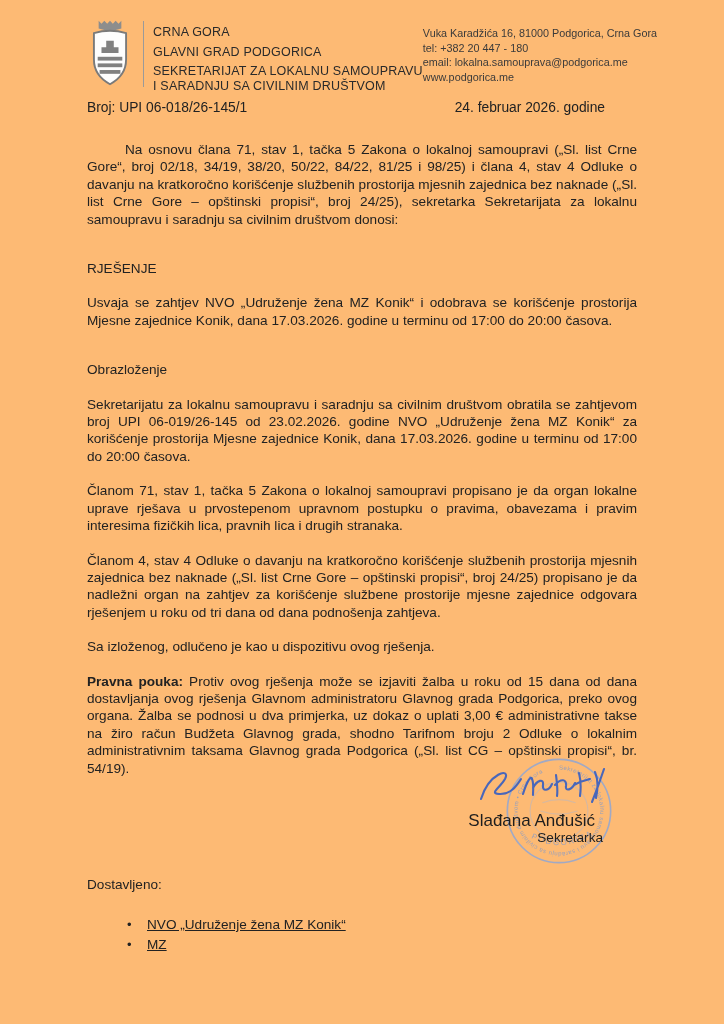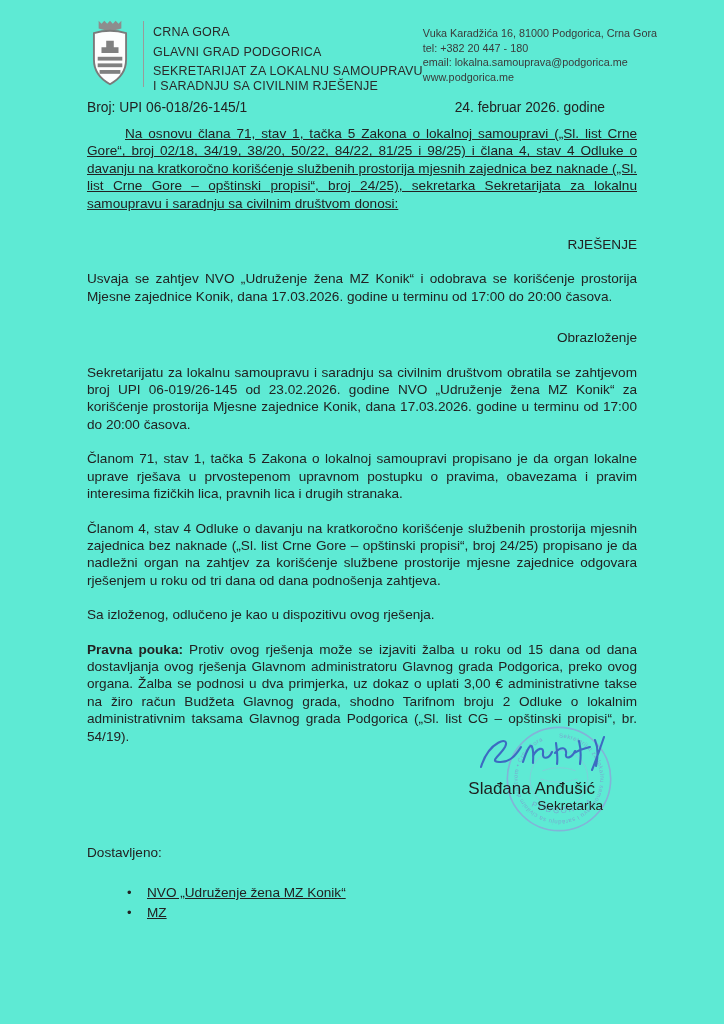--- a/index.html
+++ b/index.html
@@ -4,7 +4,7 @@
 <style>
   html,body { margin:0; padding:0; background:#e8e8e8; }
   .page {
-    width:724px; height:1024px; margin:0 auto; background:#5eead4;
+    width:724px; height:1024px; margin:0 auto; background:#fdba74;
     position:relative; overflow:hidden;
     font-family:"Liberation Sans", sans-serif; color:#222;
     box-sizing:border-box; padding:18px 87px 0 87px;

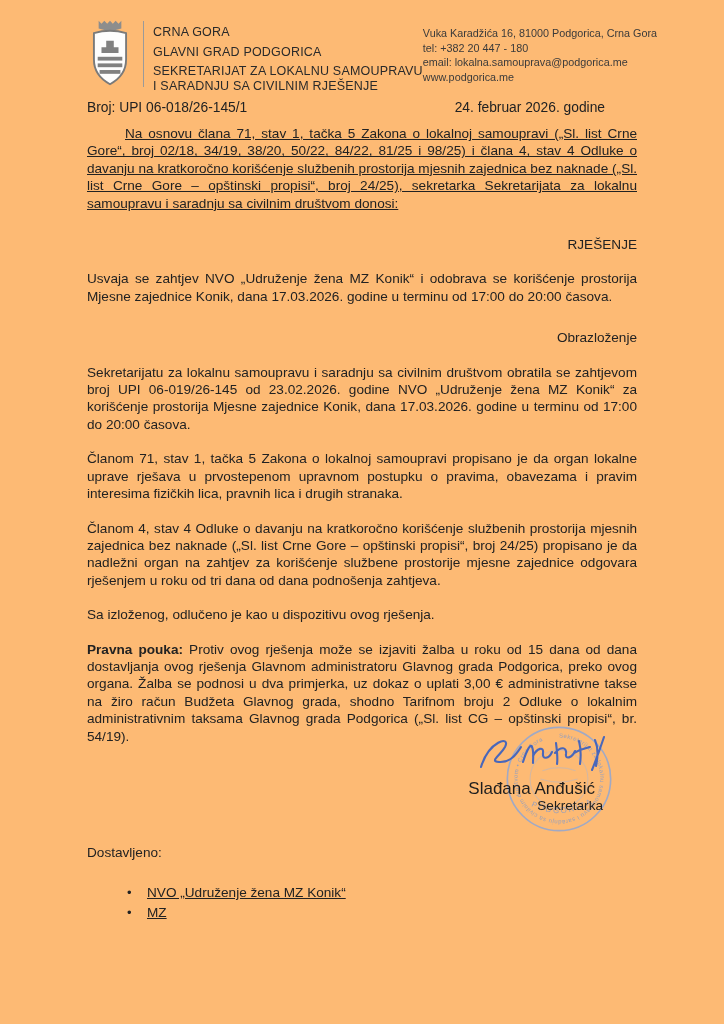--- a/index.html
+++ b/index.html
@@ -60,7 +60,7 @@
       <div class="org-line org-gap">CRNA GORA</div>
       <div class="org-line org-gap">GLAVNI GRAD PODGORICA</div>
       <div class="org-line">SEKRETARIJAT ZA LOKALNU SAMOUPRAVU</div>
-      <div class="org-line">I SARADNJU SA CIVILNIM RJEŠENJE</div>
+      <div class="org-line">I SARADNJU SA CIVILNIM DRUŠTVOM</div>
     </div>
     <div class="contact-block">
       <div class="contact-line">Vuka Karadžića 16, 81000 Podgorica, Crna Gora</div>

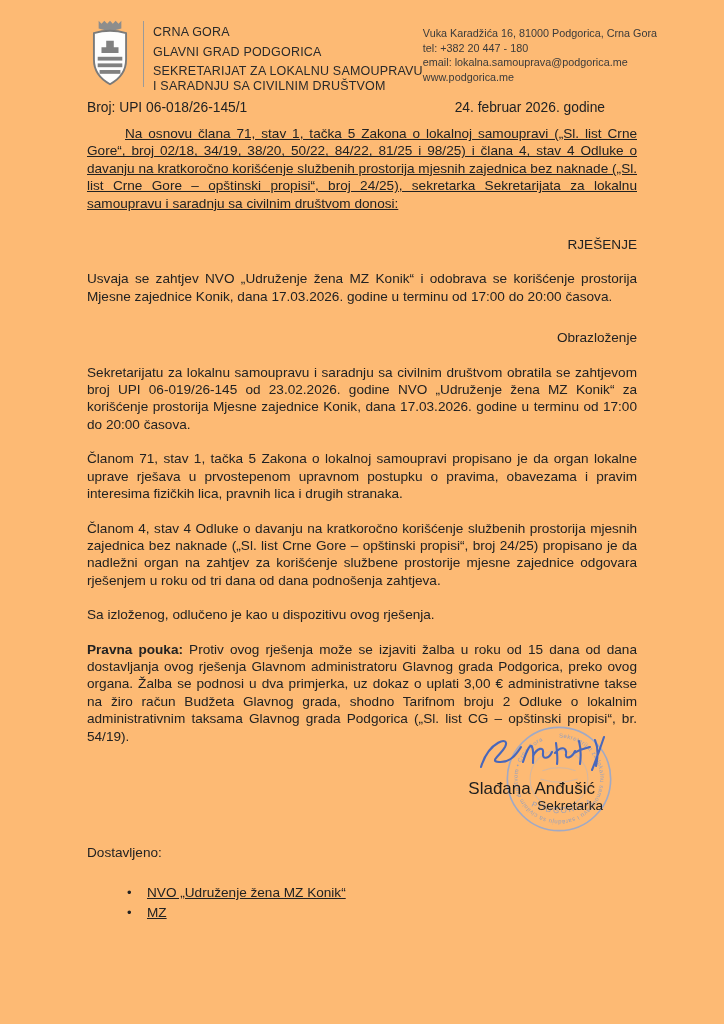--- a/index.html
+++ b/index.html
@@ -23,7 +23,7 @@
   .ref-row .doc-date { margin-right:32px; }
   
   .doc-body p { font-size:13.6px; line-height:17.4px; text-align:justify; margin:17px 0 0 0; }
-  .doc-body p.first { margin-top:10px;text-decoration:underline; }
+  .doc-body p.first { margin-top:26px; }
   .doc-body p.indent { text-indent:38px; }
   .doc-body p.center { text-align:right; margin-top:24px; }
   .bold-lead { font-weight:bold; }

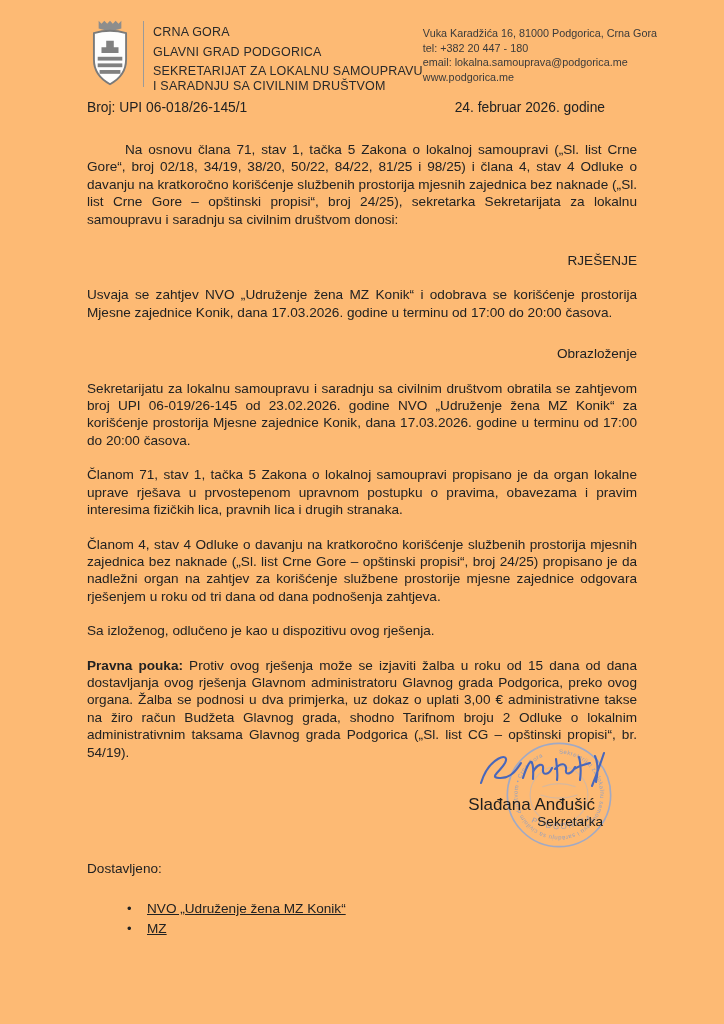--- a/index.html
+++ b/index.html
@@ -25,7 +25,7 @@
   .doc-body p { font-size:13.6px; line-height:17.4px; text-align:justify; margin:17px 0 0 0; }
   .doc-body p.first { margin-top:26px; }
   .doc-body p.indent { text-indent:38px; }
-  .doc-body p.center { text-align:right; margin-top:24px; }
+  .doc-body p.center { text-align:left; margin-top:32px; }
   .bold-lead { font-weight:bold; }
   
   .signature-area { position:relative; height:92px; }

